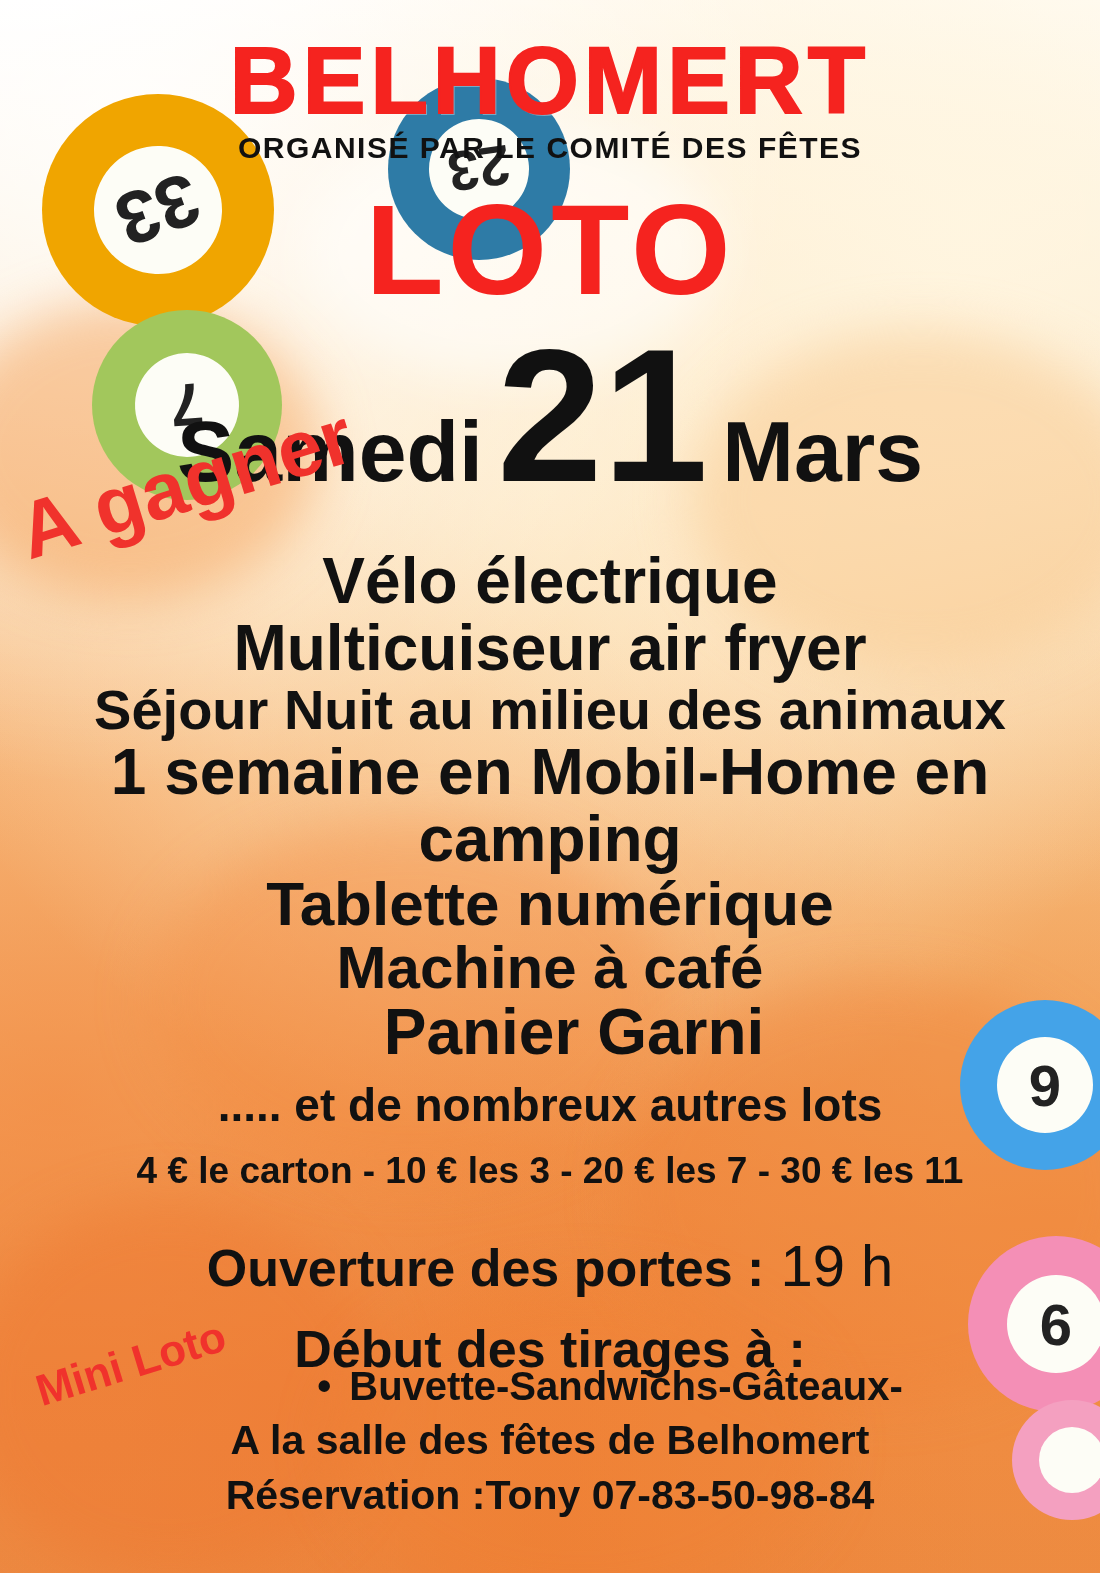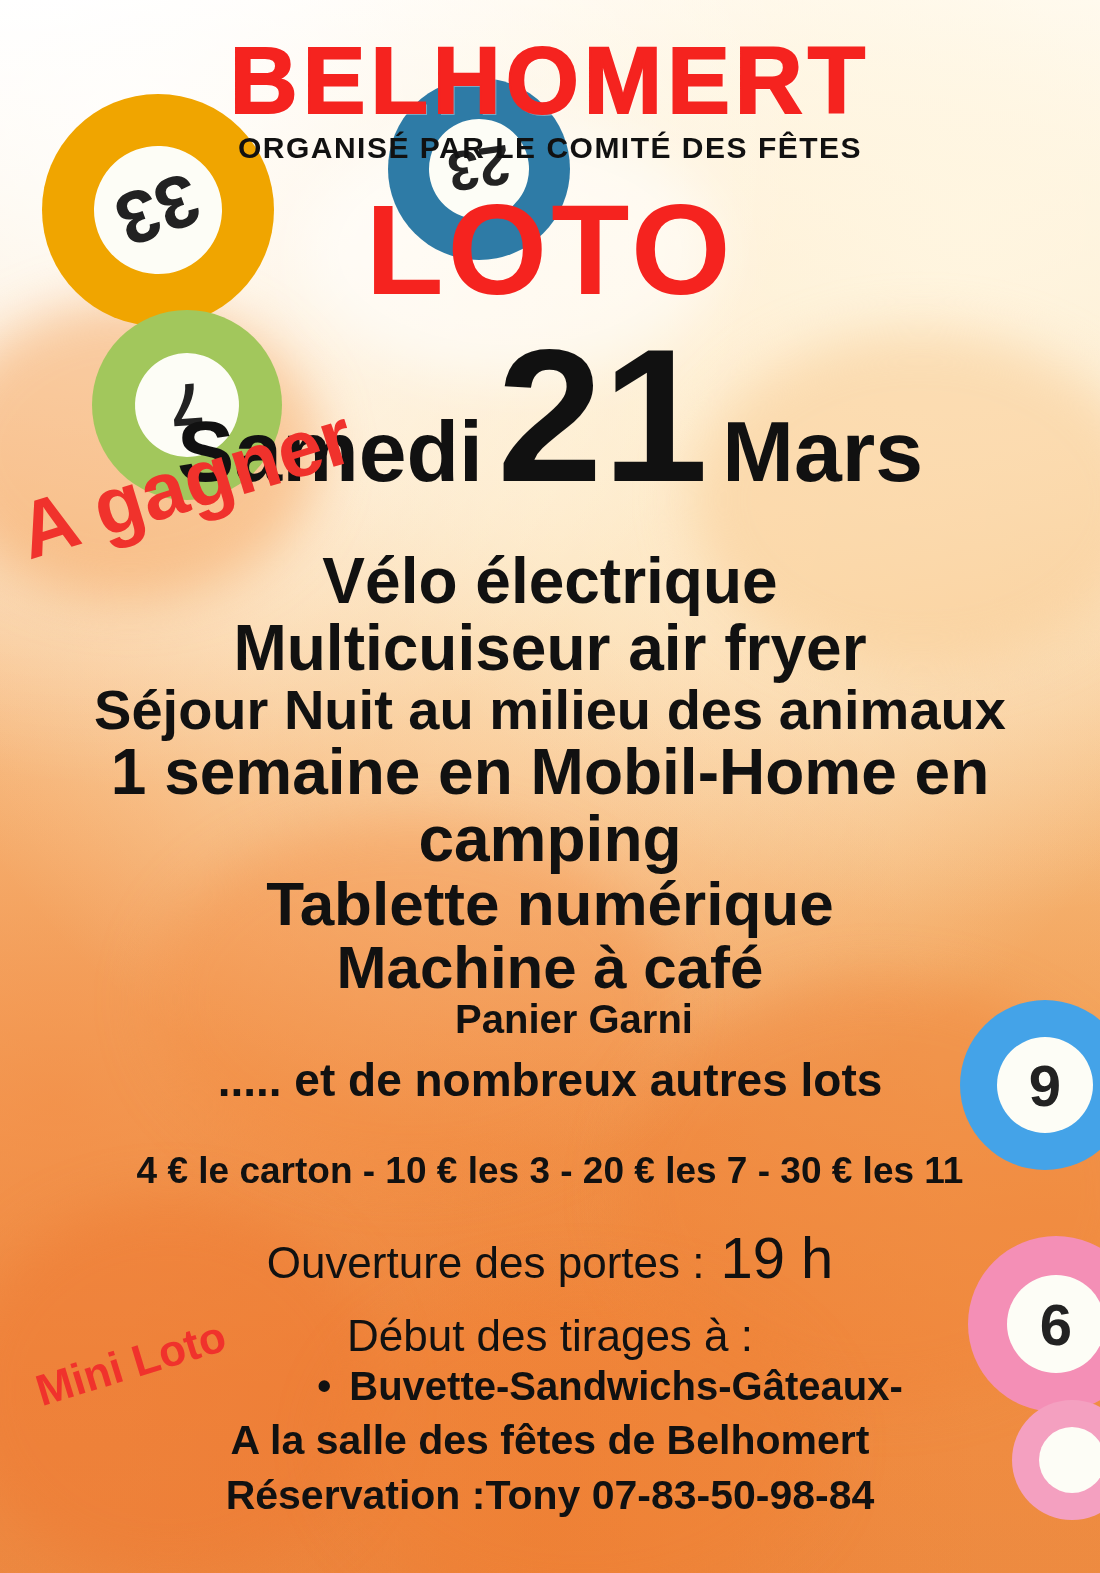--- a/index.html
+++ b/index.html
@@ -154,7 +154,7 @@
   .p4 { font-size: 64px; }
   .p5 { font-size: 62px; }
   .p6 { font-size: 60px; }
-  .p7 { font-size: 40px; padding-left: 48px; }
+  .p7 { font-size: 64px; padding-left: 48px; }
   .p-more { font-size: 46px; font-weight: 800; color: #111; margin-top: 12px; }
 
   .prices {

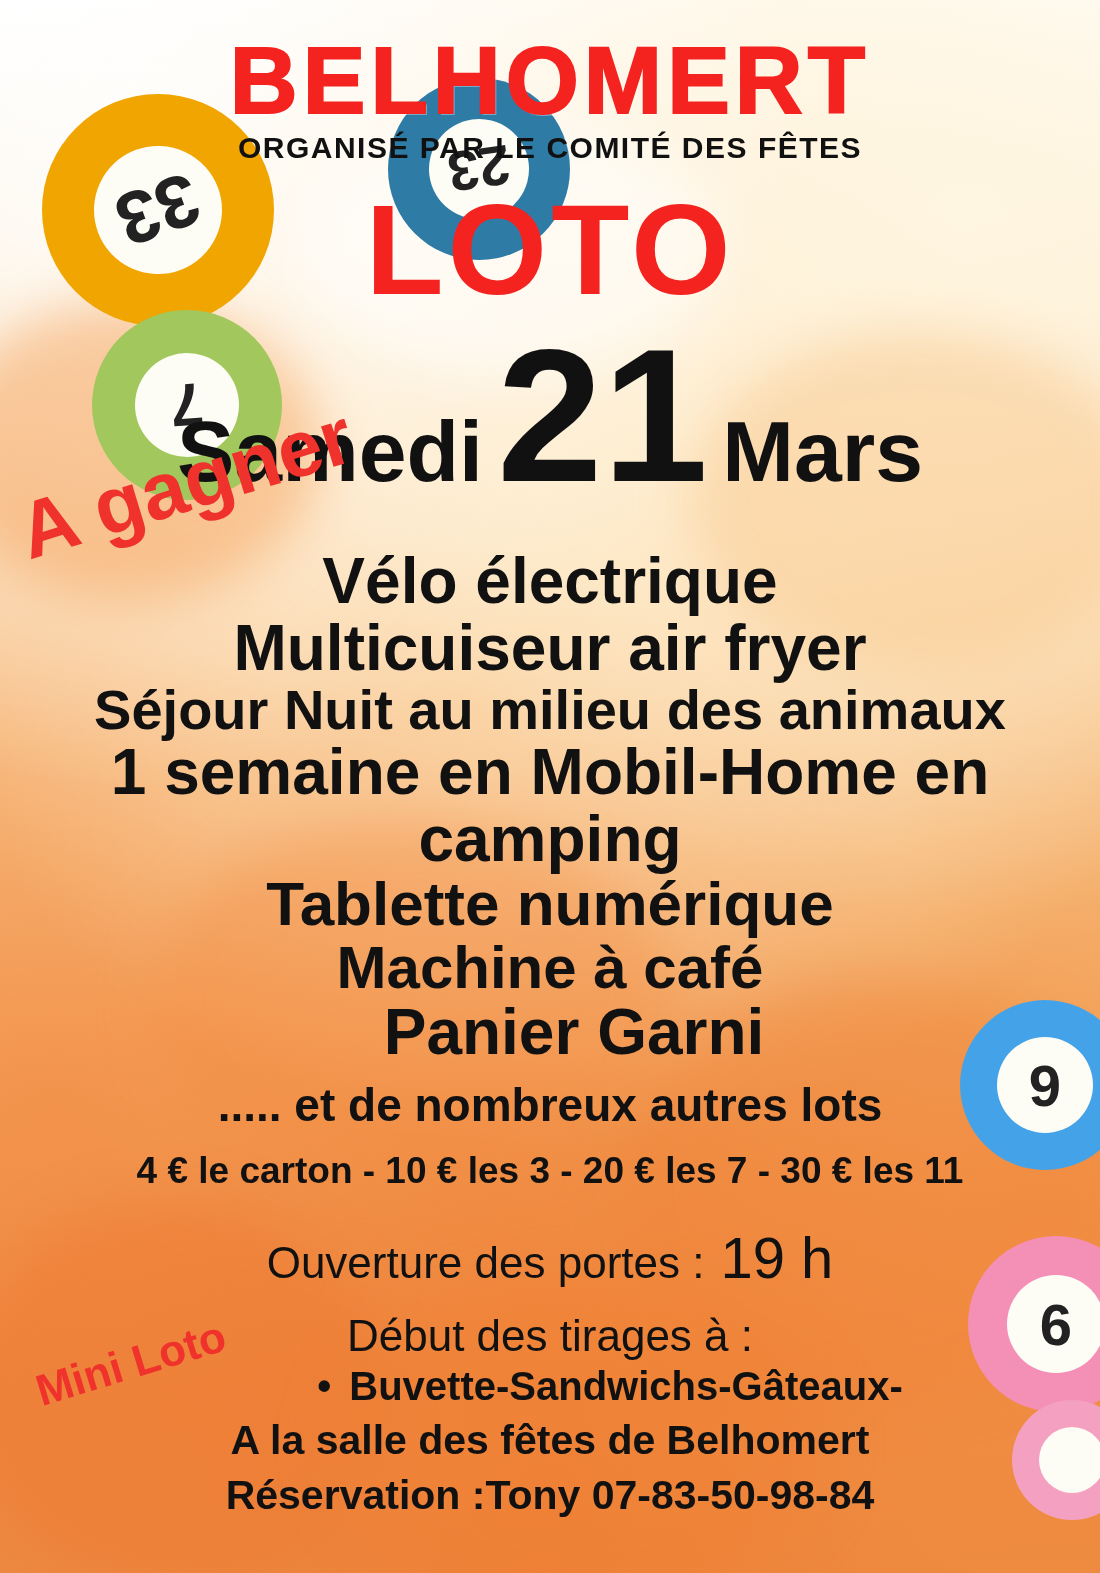--- a/index.html
+++ b/index.html
@@ -172,7 +172,7 @@
     justify-content: center;
     gap: 16px;
   }
-  .hour-label { font-size: 44px; font-weight: 400; color: #111; margin-top: 20px; }
+  .hour-label { font-size: 52px; font-weight: 700; color: #111; margin-top: 20px; }
   .hour-value { font-size: 58px; font-weight: 400; color: #111; }
 
   .mini-loto {

